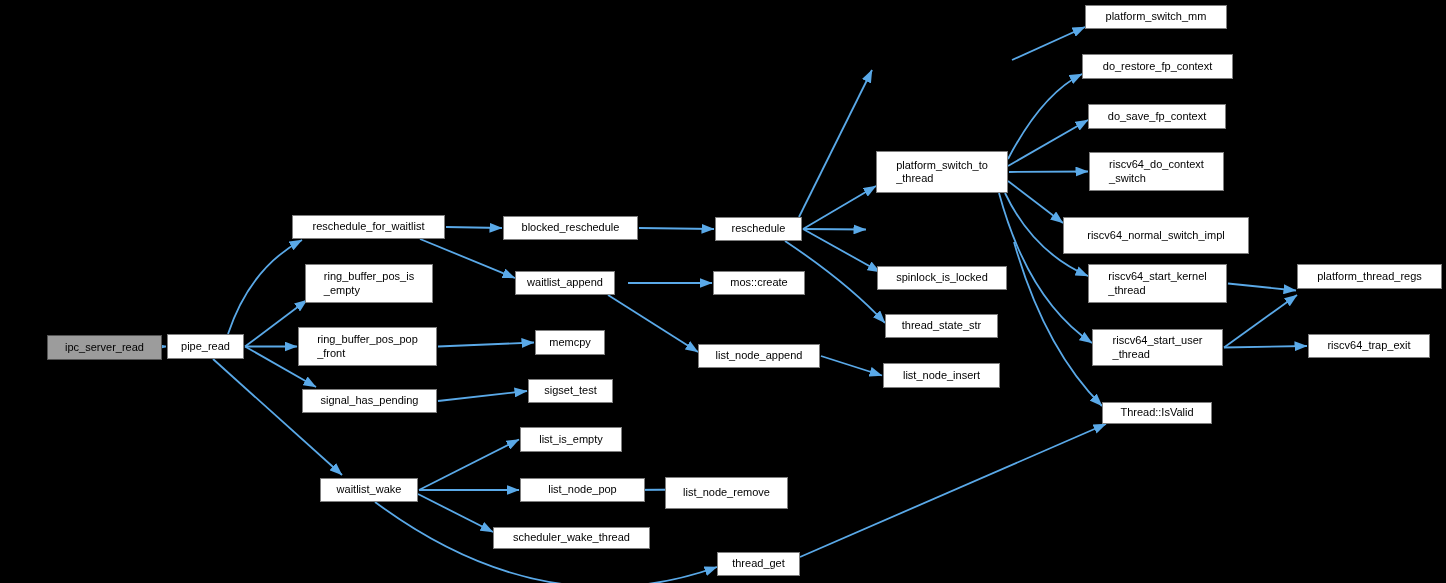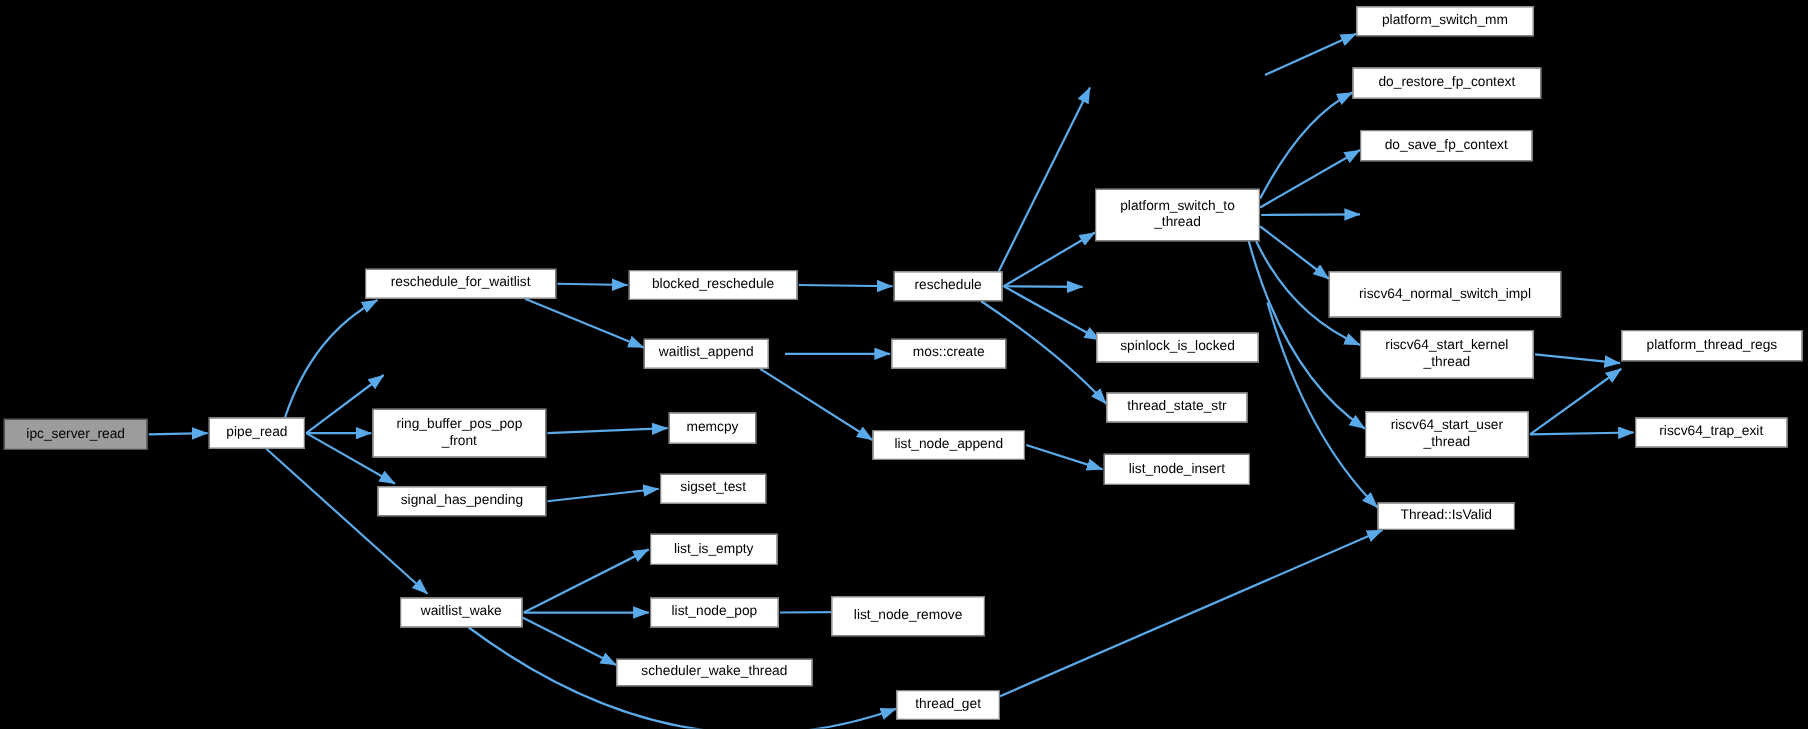--- a/index.html
+++ b/index.html
@@ -10,7 +10,7 @@
   .node{
     position:absolute;box-sizing:border-box;
     display:flex;align-items:center;justify-content:center;
-    text-align:center;white-space:pre-line;
+    white-space:pre-line;
     background:var(--node-fill,#fff);
     border:1.5px solid var(--node-border,#7f7f7f);
     color:var(--text,#000);

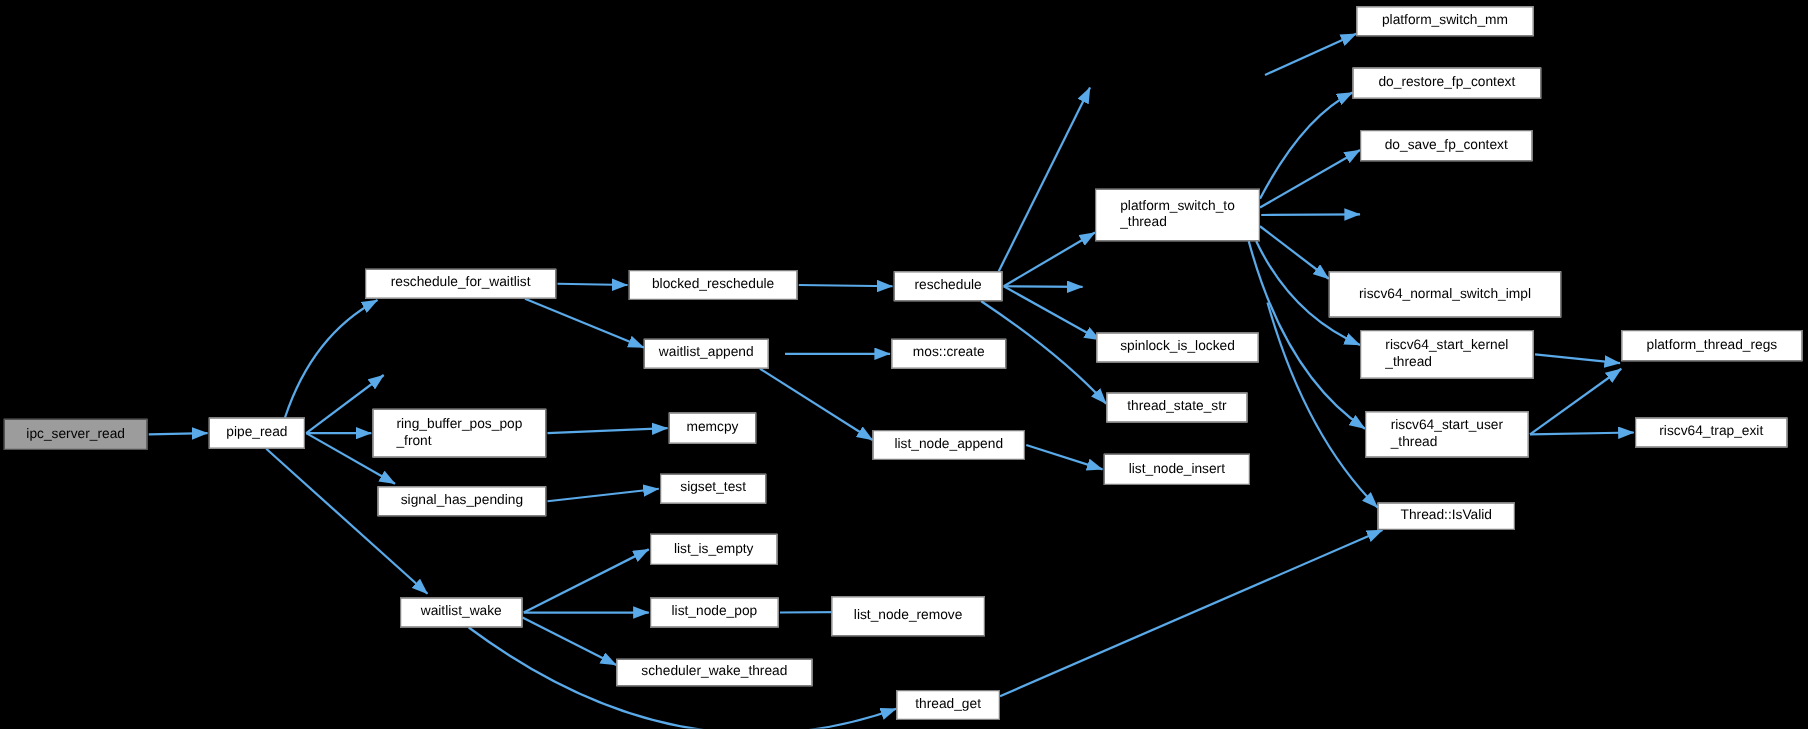--- a/index.html
+++ b/index.html
@@ -98,6 +98,8 @@
   <div class="node" style="left:1085px;top:5px;width:142px;height:24px">platform_switch_mm</div>
   <div class="node" style="left:1082px;top:54px;width:151px;height:25px">do_restore_fp_context</div>
   <div class="node" style="left:1088px;top:104px;width:138px;height:25px">do_save_fp_context</div>
+  <div class="node" style="left:1089px;top:152px;width:135px;height:39px">riscv64_do_context
+_switch</div>
   <div class="node" style="left:1063px;top:217px;width:186px;height:37px">riscv64_normal_switch_impl</div>
   <div class="node" style="left:1088px;top:264px;width:139px;height:39px">riscv64_start_kernel
 _thread</div>

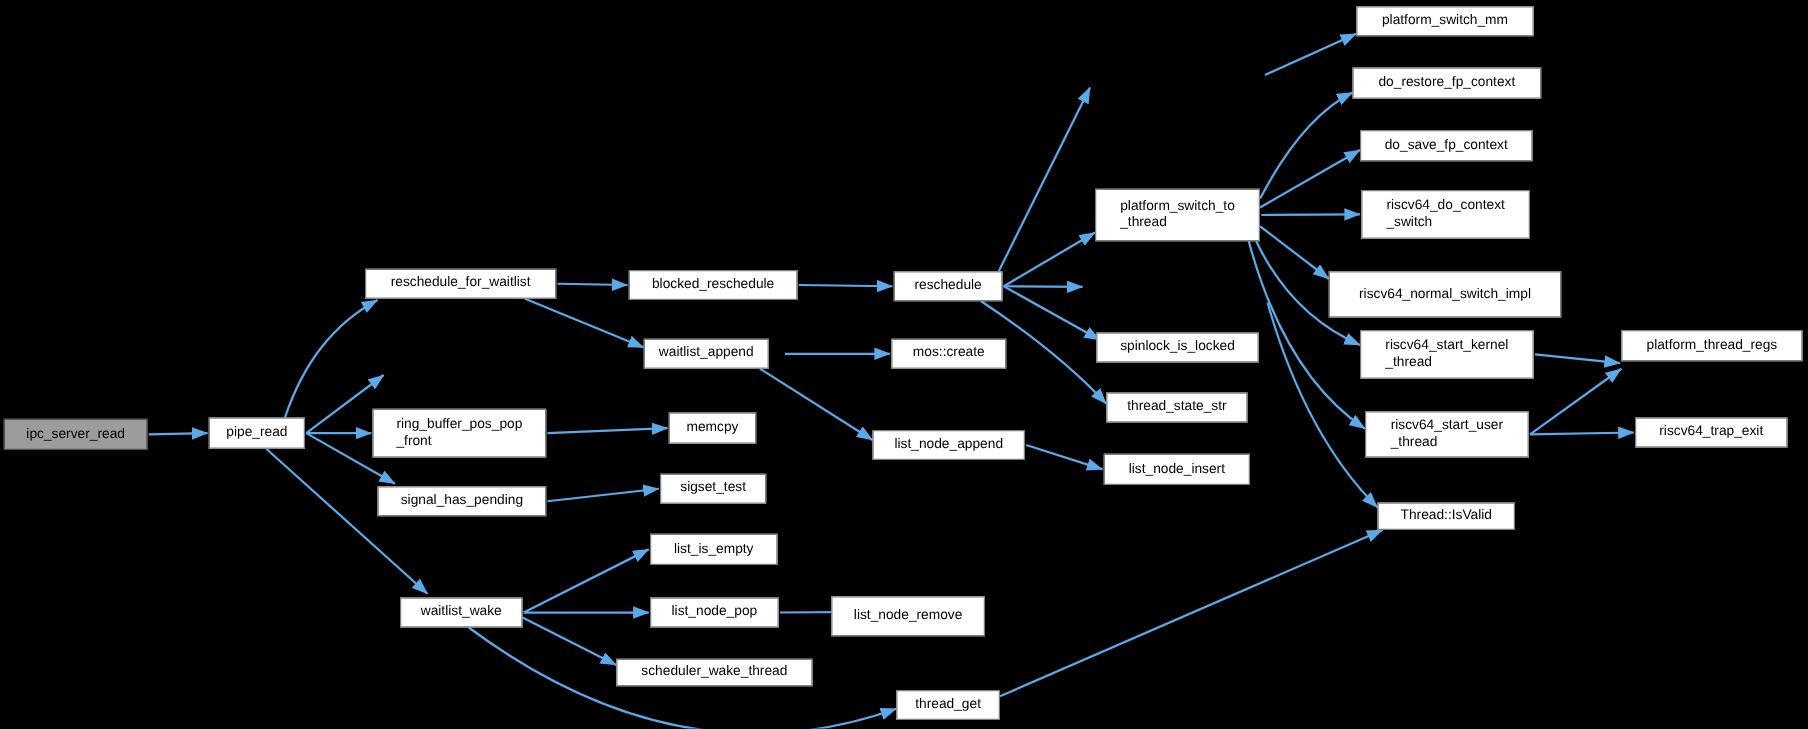--- a/index.html
+++ b/index.html
@@ -73,6 +73,8 @@
   <div class="node focus" style="left:3px;top:335px;width:115px;height:25px">ipc_server_read</div>
   <div class="node" style="left:167px;top:334px;width:77px;height:25px">pipe_read</div>
   <div class="node" style="left:292px;top:215px;width:153px;height:24px">reschedule_for_waitlist</div>
+  <div class="node" style="left:305px;top:264px;width:128px;height:39px">ring_buffer_pos_is
+_empty</div>
   <div class="node" style="left:298px;top:327px;width:139px;height:39px">ring_buffer_pos_pop
 _front</div>
   <div class="node" style="left:302px;top:389px;width:135px;height:24px">signal_has_pending</div>

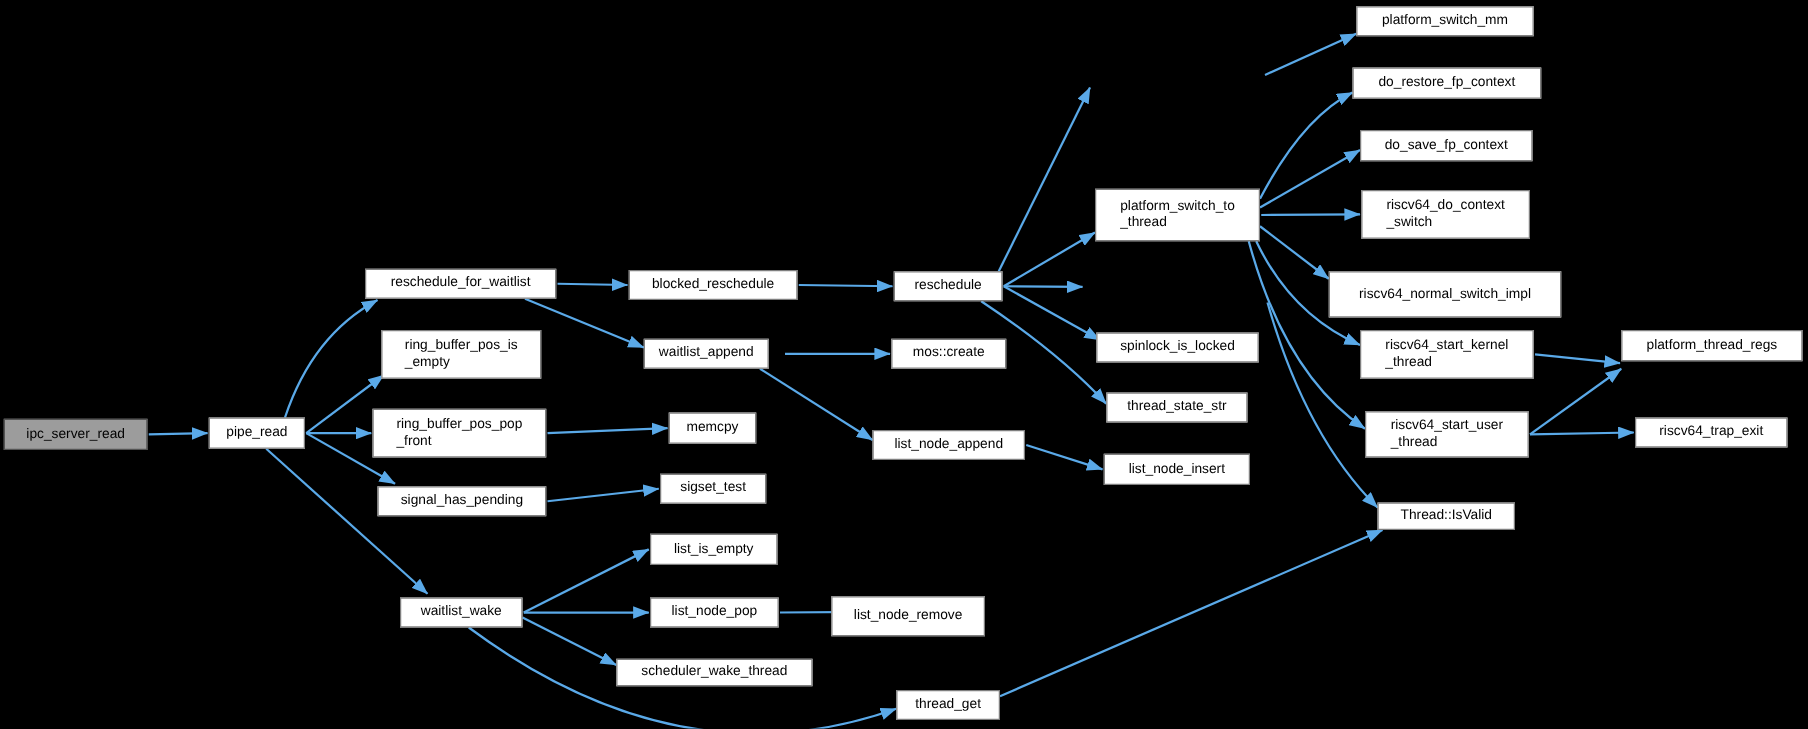--- a/index.html
+++ b/index.html
@@ -17,7 +17,7 @@
     font:11px/1.2 "Liberation Sans", sans-serif;
     padding:1px 3px;cursor:pointer;
   }
-  .node.focus{background:var(--focus-fill,#9c9c9c);border-color:#545454;cursor:default;}
+  .node.focus{background:var(--focus-fill,#9c9c9c);border-color:#545454;cursor:default;margin-left:44px;}
 </style>
 </head>
 <body>

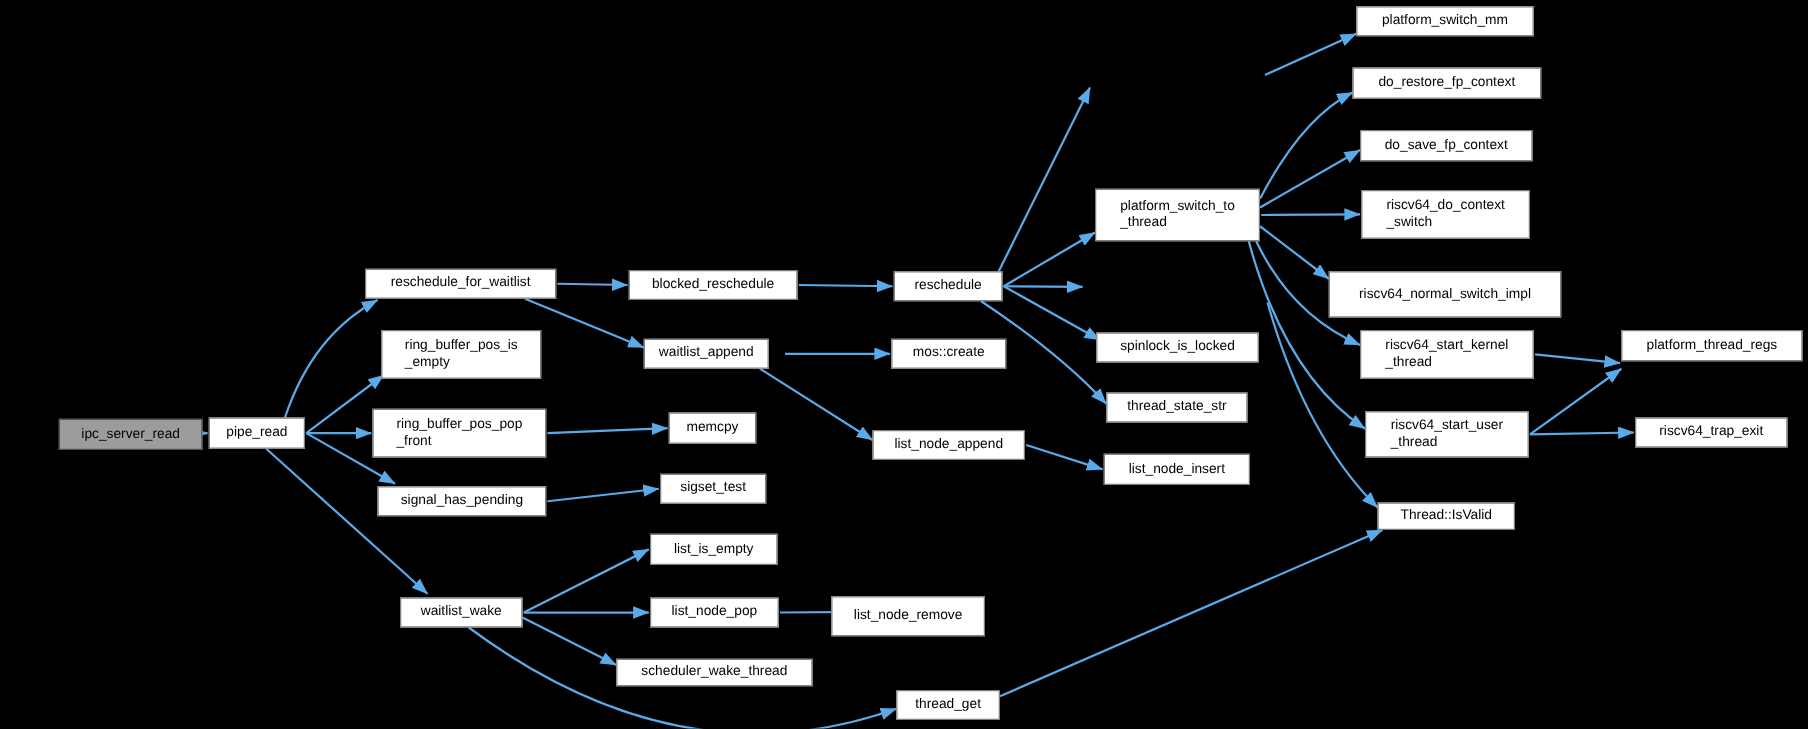--- a/index.html
+++ b/index.html
@@ -84,7 +84,7 @@
   <div class="node" style="left:535px;top:330px;width:70px;height:25px">memcpy</div>
   <div class="node" style="left:528px;top:379px;width:85px;height:24px">sigset_test</div>
   <div class="node" style="left:520px;top:427px;width:102px;height:25px">list_is_empty</div>
-  <div class="node" style="left:520px;top:478px;width:103px;height:24px">list_node_pop</div>
+  <div class="node" style="left:520px;top:478px;width:125px;height:24px">list_node_pop</div>
   <div class="node" style="left:493px;top:527px;width:157px;height:22px">scheduler_wake_thread</div>
   <div class="node" style="left:713px;top:271px;width:92px;height:24px">mos::create</div>
   <div class="node" style="left:698px;top:344px;width:122px;height:24px">list_node_append</div>

